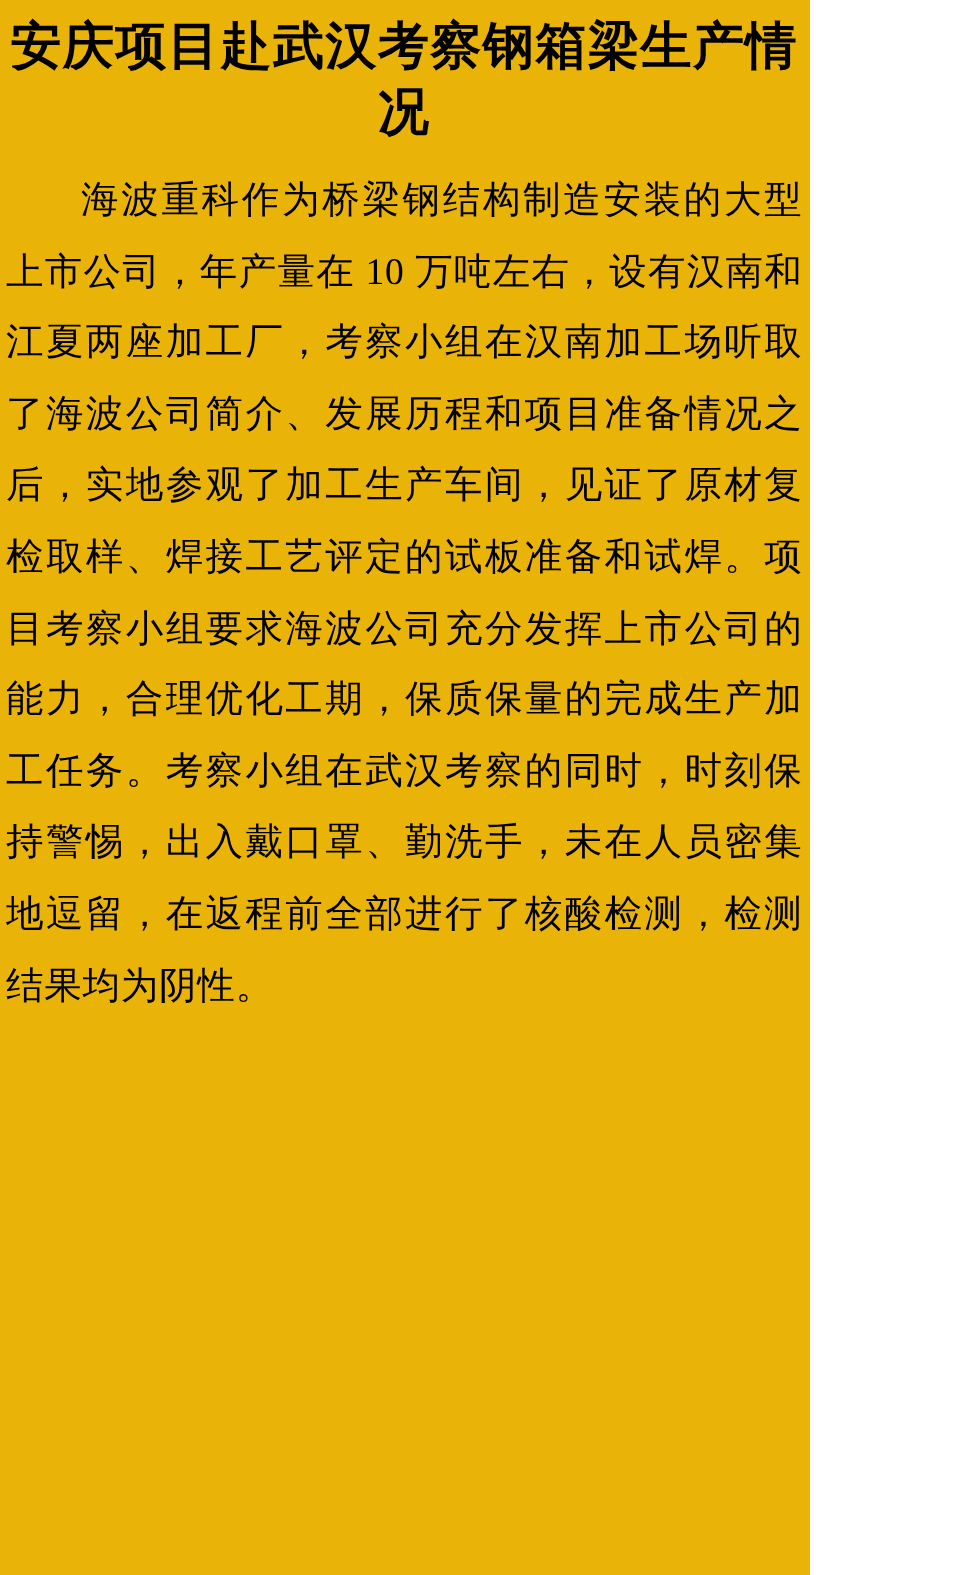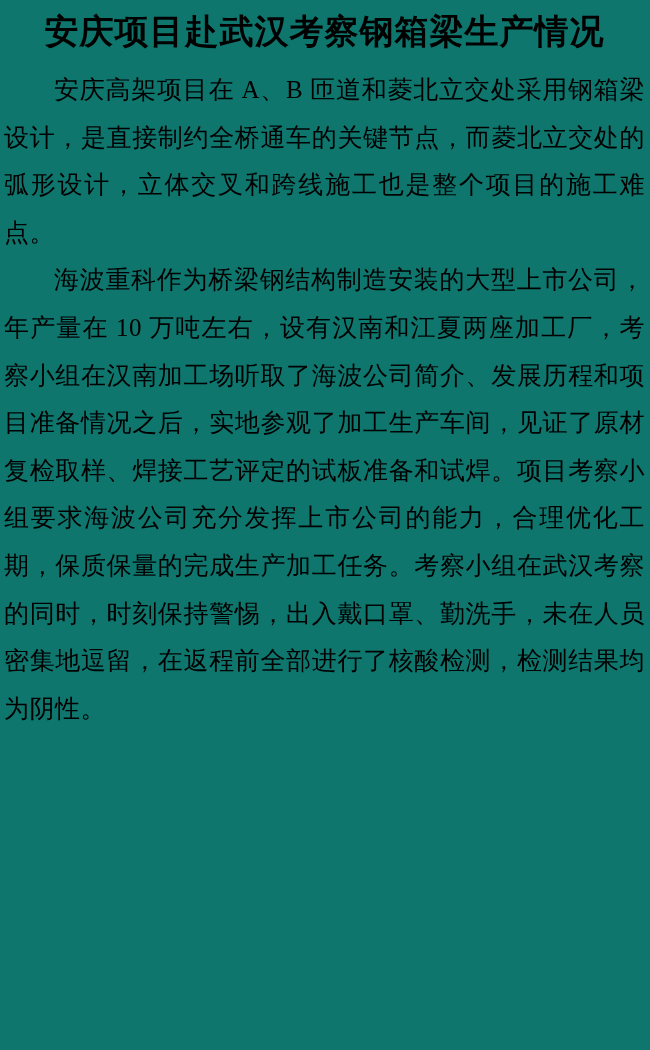--- a/index.html
+++ b/index.html
@@ -16,10 +16,10 @@
     }
     .page {
       box-sizing: border-box;
-      width: 650px;
+      width: 540px;
       height: 1050px;
       padding: 6px 5px 16px 4px;
-      background: #0f766e;
+      background: #eab308;
     }
     .doc-title {
       margin: 4px 0 12px 0;

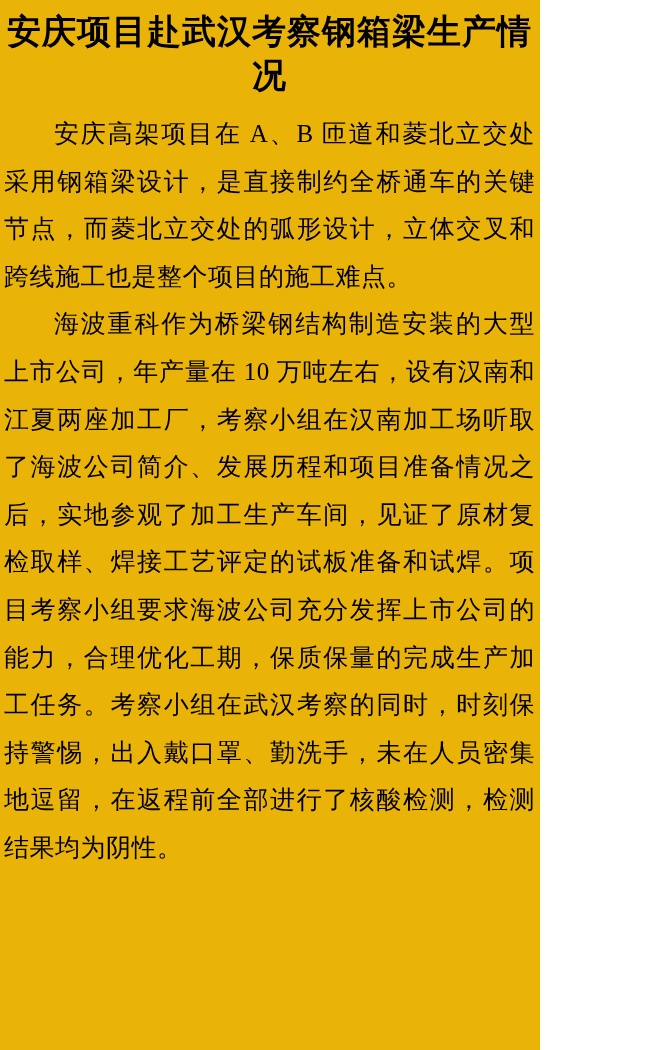--- a/index.html
+++ b/index.html
@@ -49,7 +49,6 @@
 <div class="page">
   <h1 class="doc-title">安庆项目赴武汉考察钢箱梁生产情况</h1>
   <div class="doc-body">
-    <p>安庆高架项目在 A、B 匝道和菱北立交处采用钢箱梁设计，是直接制约全桥通车的关键节点，而菱北立交处的弧形设计，立体交叉和跨线施工也是整个项目的施工难点。</p>
     <p>海波重科作为桥梁钢结构制造安装的大型上市公司，年产量在 10 万吨左右，设有汉南和江夏两座加工厂，考察小组在汉南加工场听取了海波公司简介、发展历程和项目准备情况之后，实地参观了加工生产车间，见证了原材复检取样、焊接工艺评定的试板准备和试焊。项目考察小组要求海波公司充分发挥上市公司的能力，合理优化工期，保质保量的完成生产加工任务。考察小组在武汉考察的同时，时刻保持警惕，出入戴口罩、勤洗手，未在人员密集地逗留，在返程前全部进行了核酸检测，检测结果均为阴性。</p>
 
   </div>

